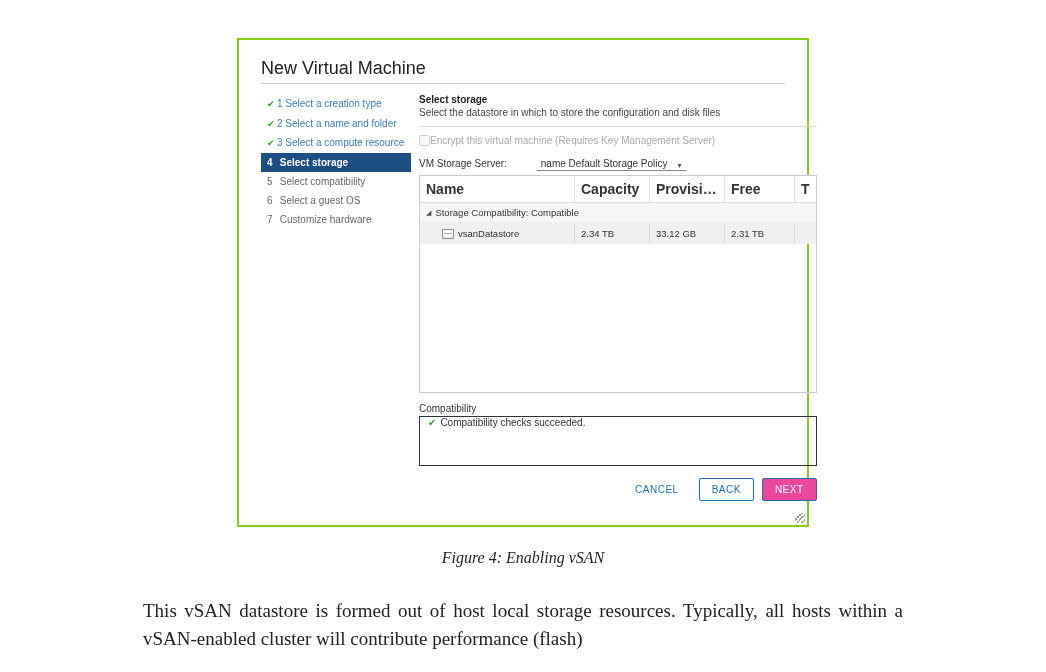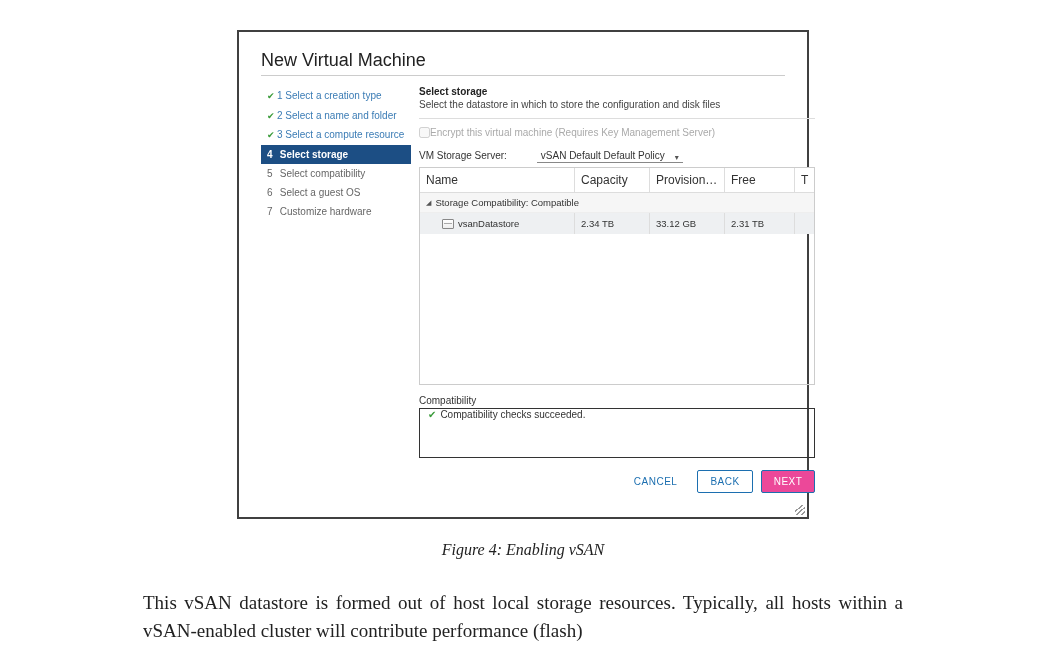--- a/index.html
+++ b/index.html
@@ -5,7 +5,7 @@
   * { box-sizing: border-box; margin: 0; padding: 0; }
   html, body { width: 1046px; height: 672px; background: #fff; font-family: Arial, Helvetica, sans-serif; color: #333; }
   .page { width: 1046px; height: 672px; position: relative; padding: 30px 0 0 0; }
-  .dialog-wrap { width: 572px; margin: 0 auto; border: 2px solid #404040; background: #fff; }
+  .dialog-wrap { width: 572px; margin: 8px auto; border: 2px solid #84cc16; background: #fff; }
   .dialog-inner { padding: 18px 22px 14px 22px; }
   .dialog-title { font-size: 18px; font-weight: 400; color: #222; margin-bottom: 4px; }
   .title-rule { border: none; border-top: 1px solid #ccc; margin-bottom: 10px; }

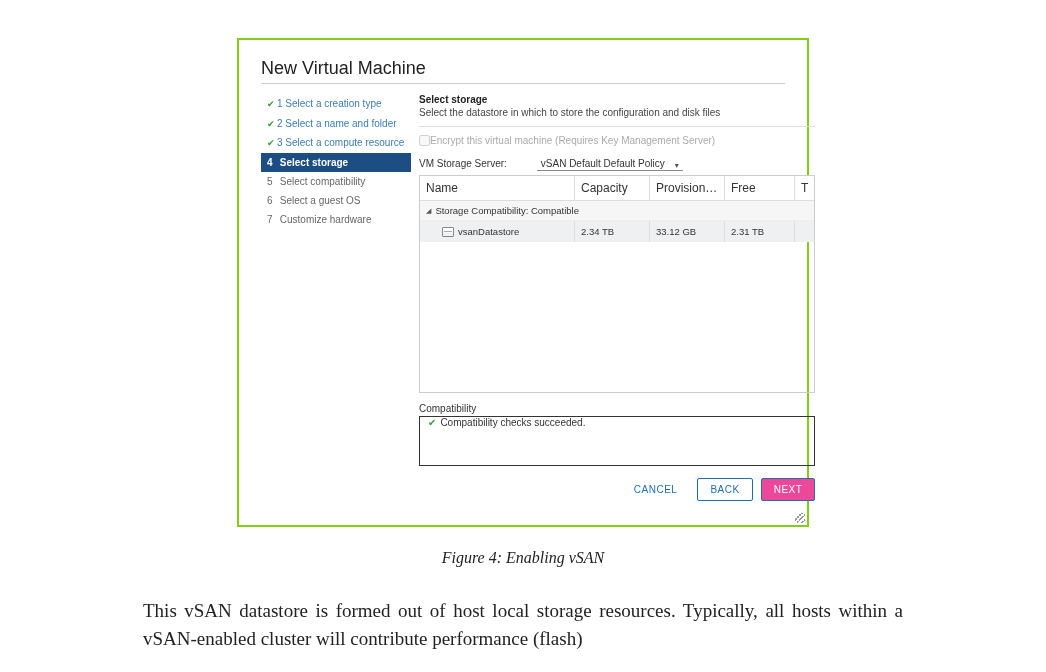--- a/index.html
+++ b/index.html
@@ -103,7 +103,7 @@
           <div class="policy-row">
             <span class="policy-label">VM Storage Server:</span>
             <span class="select-wrap">
-              <span class="policy-select">vSAN Default Default Policy</span>
+              <span class="policy-select">name Default Storage Policy</span>
               <span class="select-caret">▾</span>
             </span>
           </div>

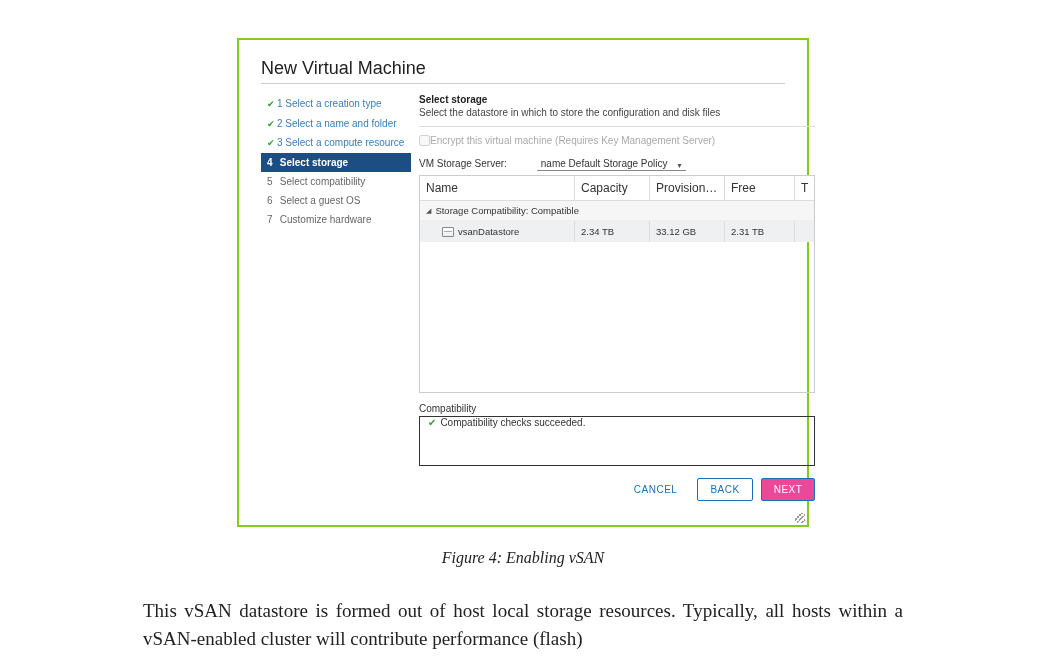--- a/index.html
+++ b/index.html
@@ -28,7 +28,7 @@
   .select-wrap { position: relative; display: inline-block; }
   .select-caret { position: absolute; right: 4px; top: 3px; font-size: 8px; color: #555; pointer-events: none; }
   .table-box { border: 1px solid #ccc; height: 218px; display: flex; flex-direction: column; margin-bottom: 10px; }
-  .thead { display: flex; background: #fff; border-bottom: 1px solid #ddd; font-size: 12px; font-weight: normal; color: #333; }
+  .thead { display: flex; background: #fff; border-bottom: 1px solid #ddd; font-size: 14px; font-weight: bold; color: #333; }
   .th, .td { padding: 5px 6px; overflow: hidden; white-space: nowrap; text-overflow: ellipsis; }
   .col-name { flex: 0 0 155px; border-right: 1px solid #ddd; }
   .col-cap { flex: 0 0 75px; border-right: 1px solid #ddd; }

